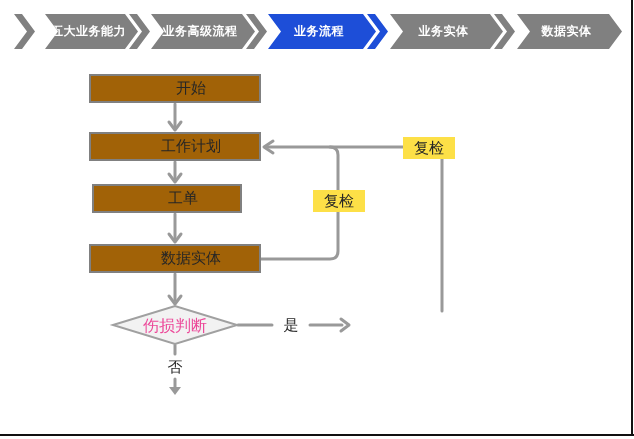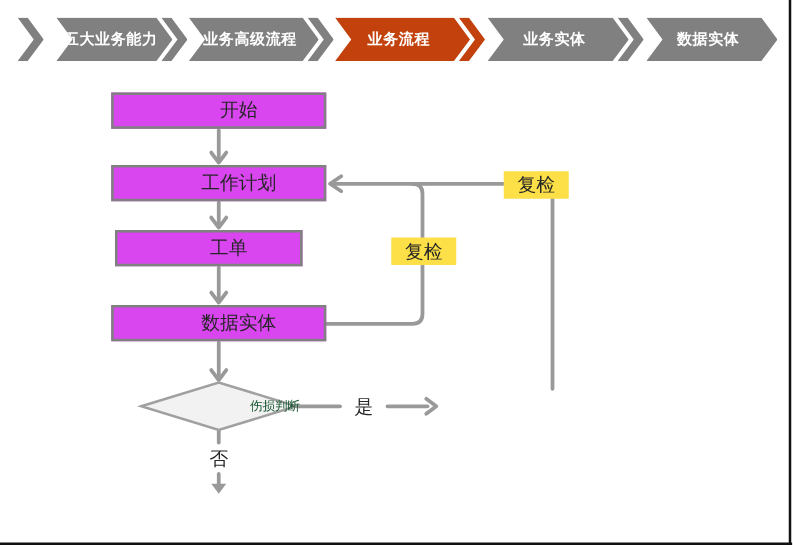--- a/index.html
+++ b/index.html
@@ -21,7 +21,7 @@
     clip-path:polygon(0 0, 8px 0, 21px 50%, 8px 100%, 0 100%, 13px 50%);
   }
   .gray-fill{background:#808080;}
-  .blue-fill{background:#c2410c;}
+  .blue-fill{background:#1d4ed8;}
 
   
   .fsvg{position:absolute;left:0;top:0;}

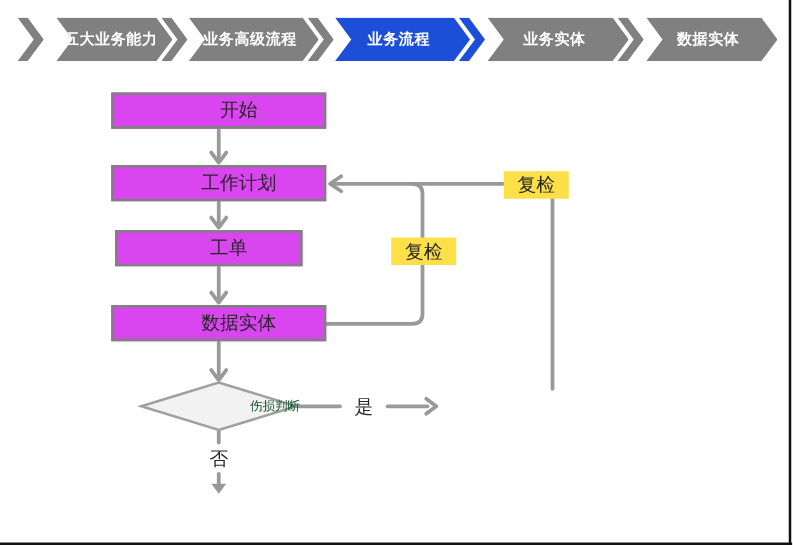--- a/index.html
+++ b/index.html
@@ -26,7 +26,7 @@
   
   .fsvg{position:absolute;left:0;top:0;}
   .node{
-    position:absolute;background:#d946ef;border:2px solid #808080;
+    position:absolute;background:#a16207;border:2px solid #808080;
     display:flex;align-items:center;justify-content:center;
     font-size:15px;color:#262626;box-sizing:border-box;padding-left:32px;
   }

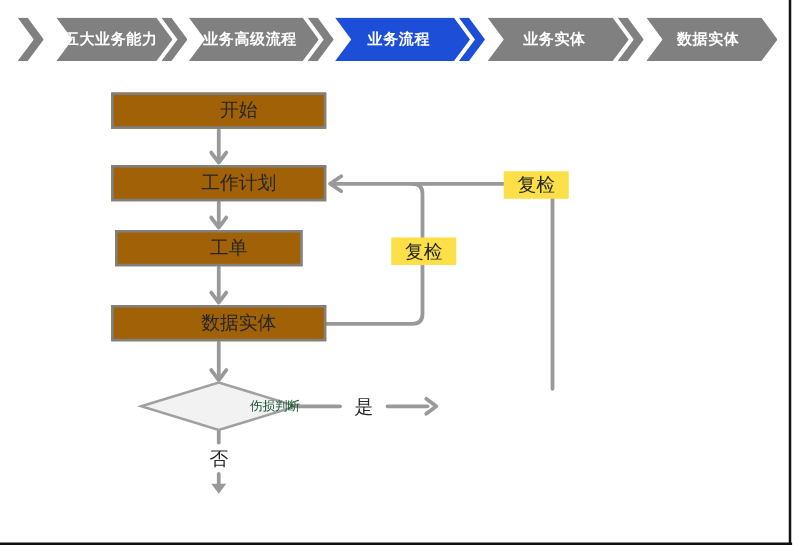--- a/index.html
+++ b/index.html
@@ -35,7 +35,7 @@
   }
   .chip{background:#fde047;}
   .diamond-label{
-    position:absolute;font-size:10px;color:#14532d;text-align:right;
+    position:absolute;font-size:16px;color:#ec4899;text-align:center;
   }
 
   

